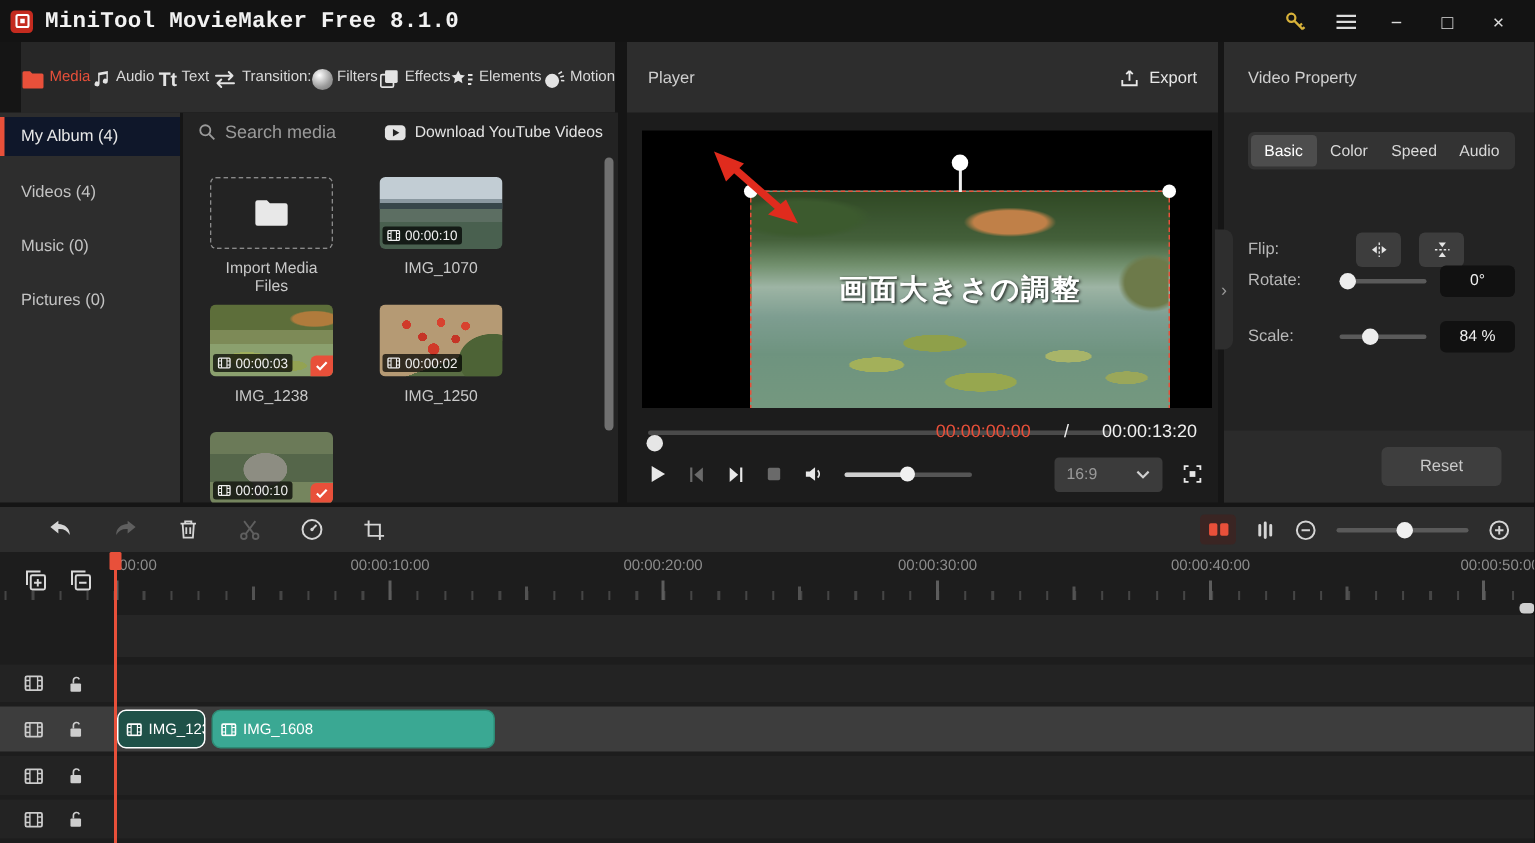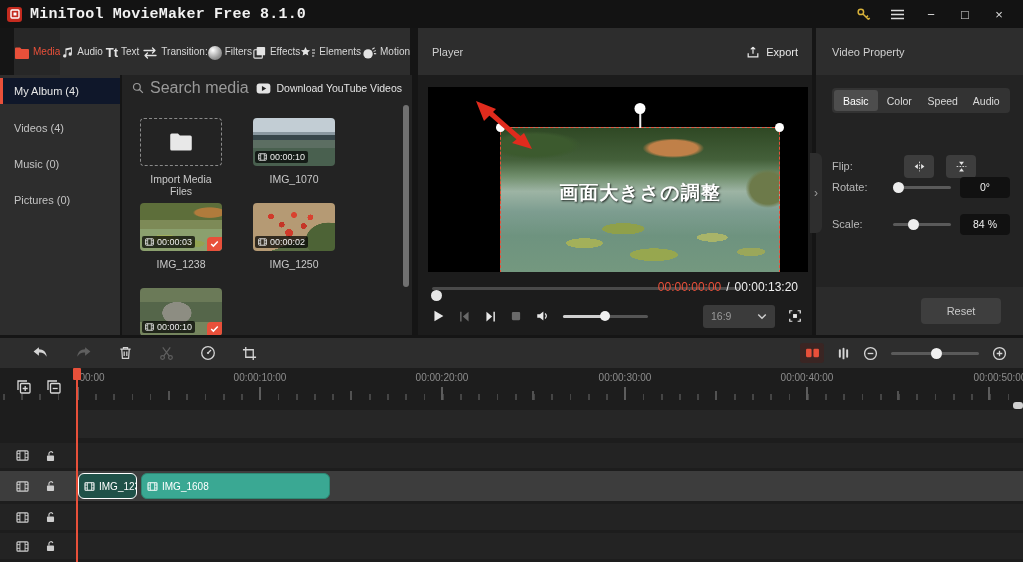--- a/index.html
+++ b/index.html
@@ -34,7 +34,7 @@
   
   .media{position:absolute;left:122px;top:75px;width:290px;height:260px;background:#232323;overflow:hidden;}
   .mediahead{position:absolute;left:0;top:0;right:0;height:26px;display:flex;align-items:center;padding:0 10px;}
-  .searchbox{display:flex;align-items:center;gap:6px;color:#9a9a9a;font-size:16px;}
+  .searchbox{display:flex;align-items:center;gap:6px;color:#9a9a9a;font-size:12px;}
   .dl{margin-left:auto;display:flex;align-items:center;gap:5px;color:#e3e3e3;font-size:10.5px;}
   .mcell{position:absolute;width:82px;}
   .mthumb{position:relative;width:82px;height:48px;border-radius:4px;overflow:hidden;}

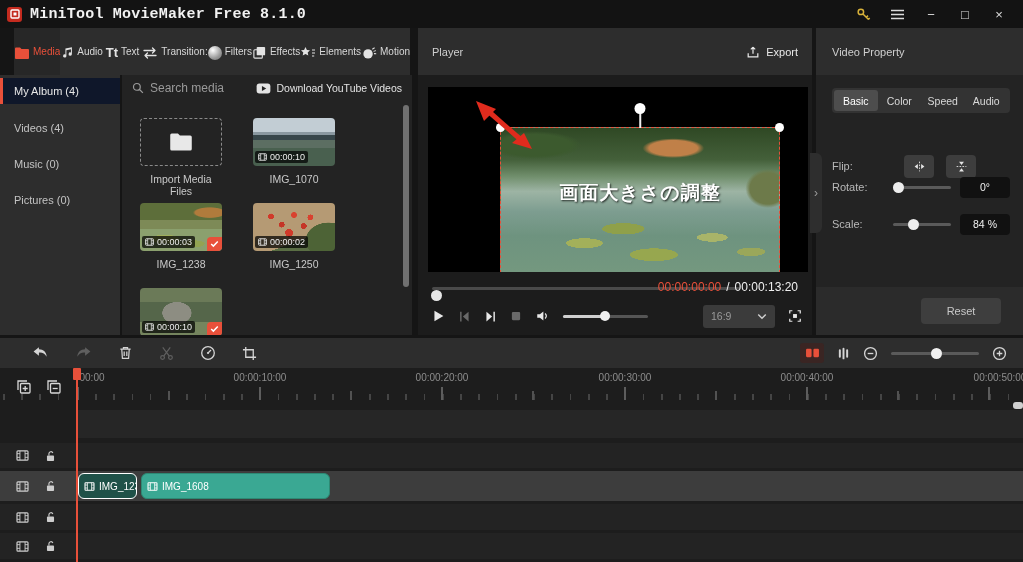--- a/index.html
+++ b/index.html
@@ -71,7 +71,7 @@
   .progressrow{position:absolute;left:14px;right:14px;top:252px;height:16px;}
   .ptrack{position:absolute;left:0;top:7px;width:308px;height:3px;border-radius:2px;background:#4a4a4a;}
   .phandle{position:absolute;left:-1px;top:3px;width:11px;height:11px;border-radius:50%;background:#e6e6e6;}
-  .timetext{position:absolute;right:0;top:0;font-size:12px;color:#f0f0f0;display:flex;gap:5px;}
+  .timetext{position:absolute;right:0;top:0;font-size:12px;color:#f0f0f0;display:flex;gap:22px;}
   .curtime{color:var(--accent);}
   .controls{position:absolute;left:14px;right:10px;top:275px;height:26px;display:flex;align-items:center;gap:13px;}
   .cbtn{display:flex;align-items:center;justify-content:center;color:#e8e8e8;}

